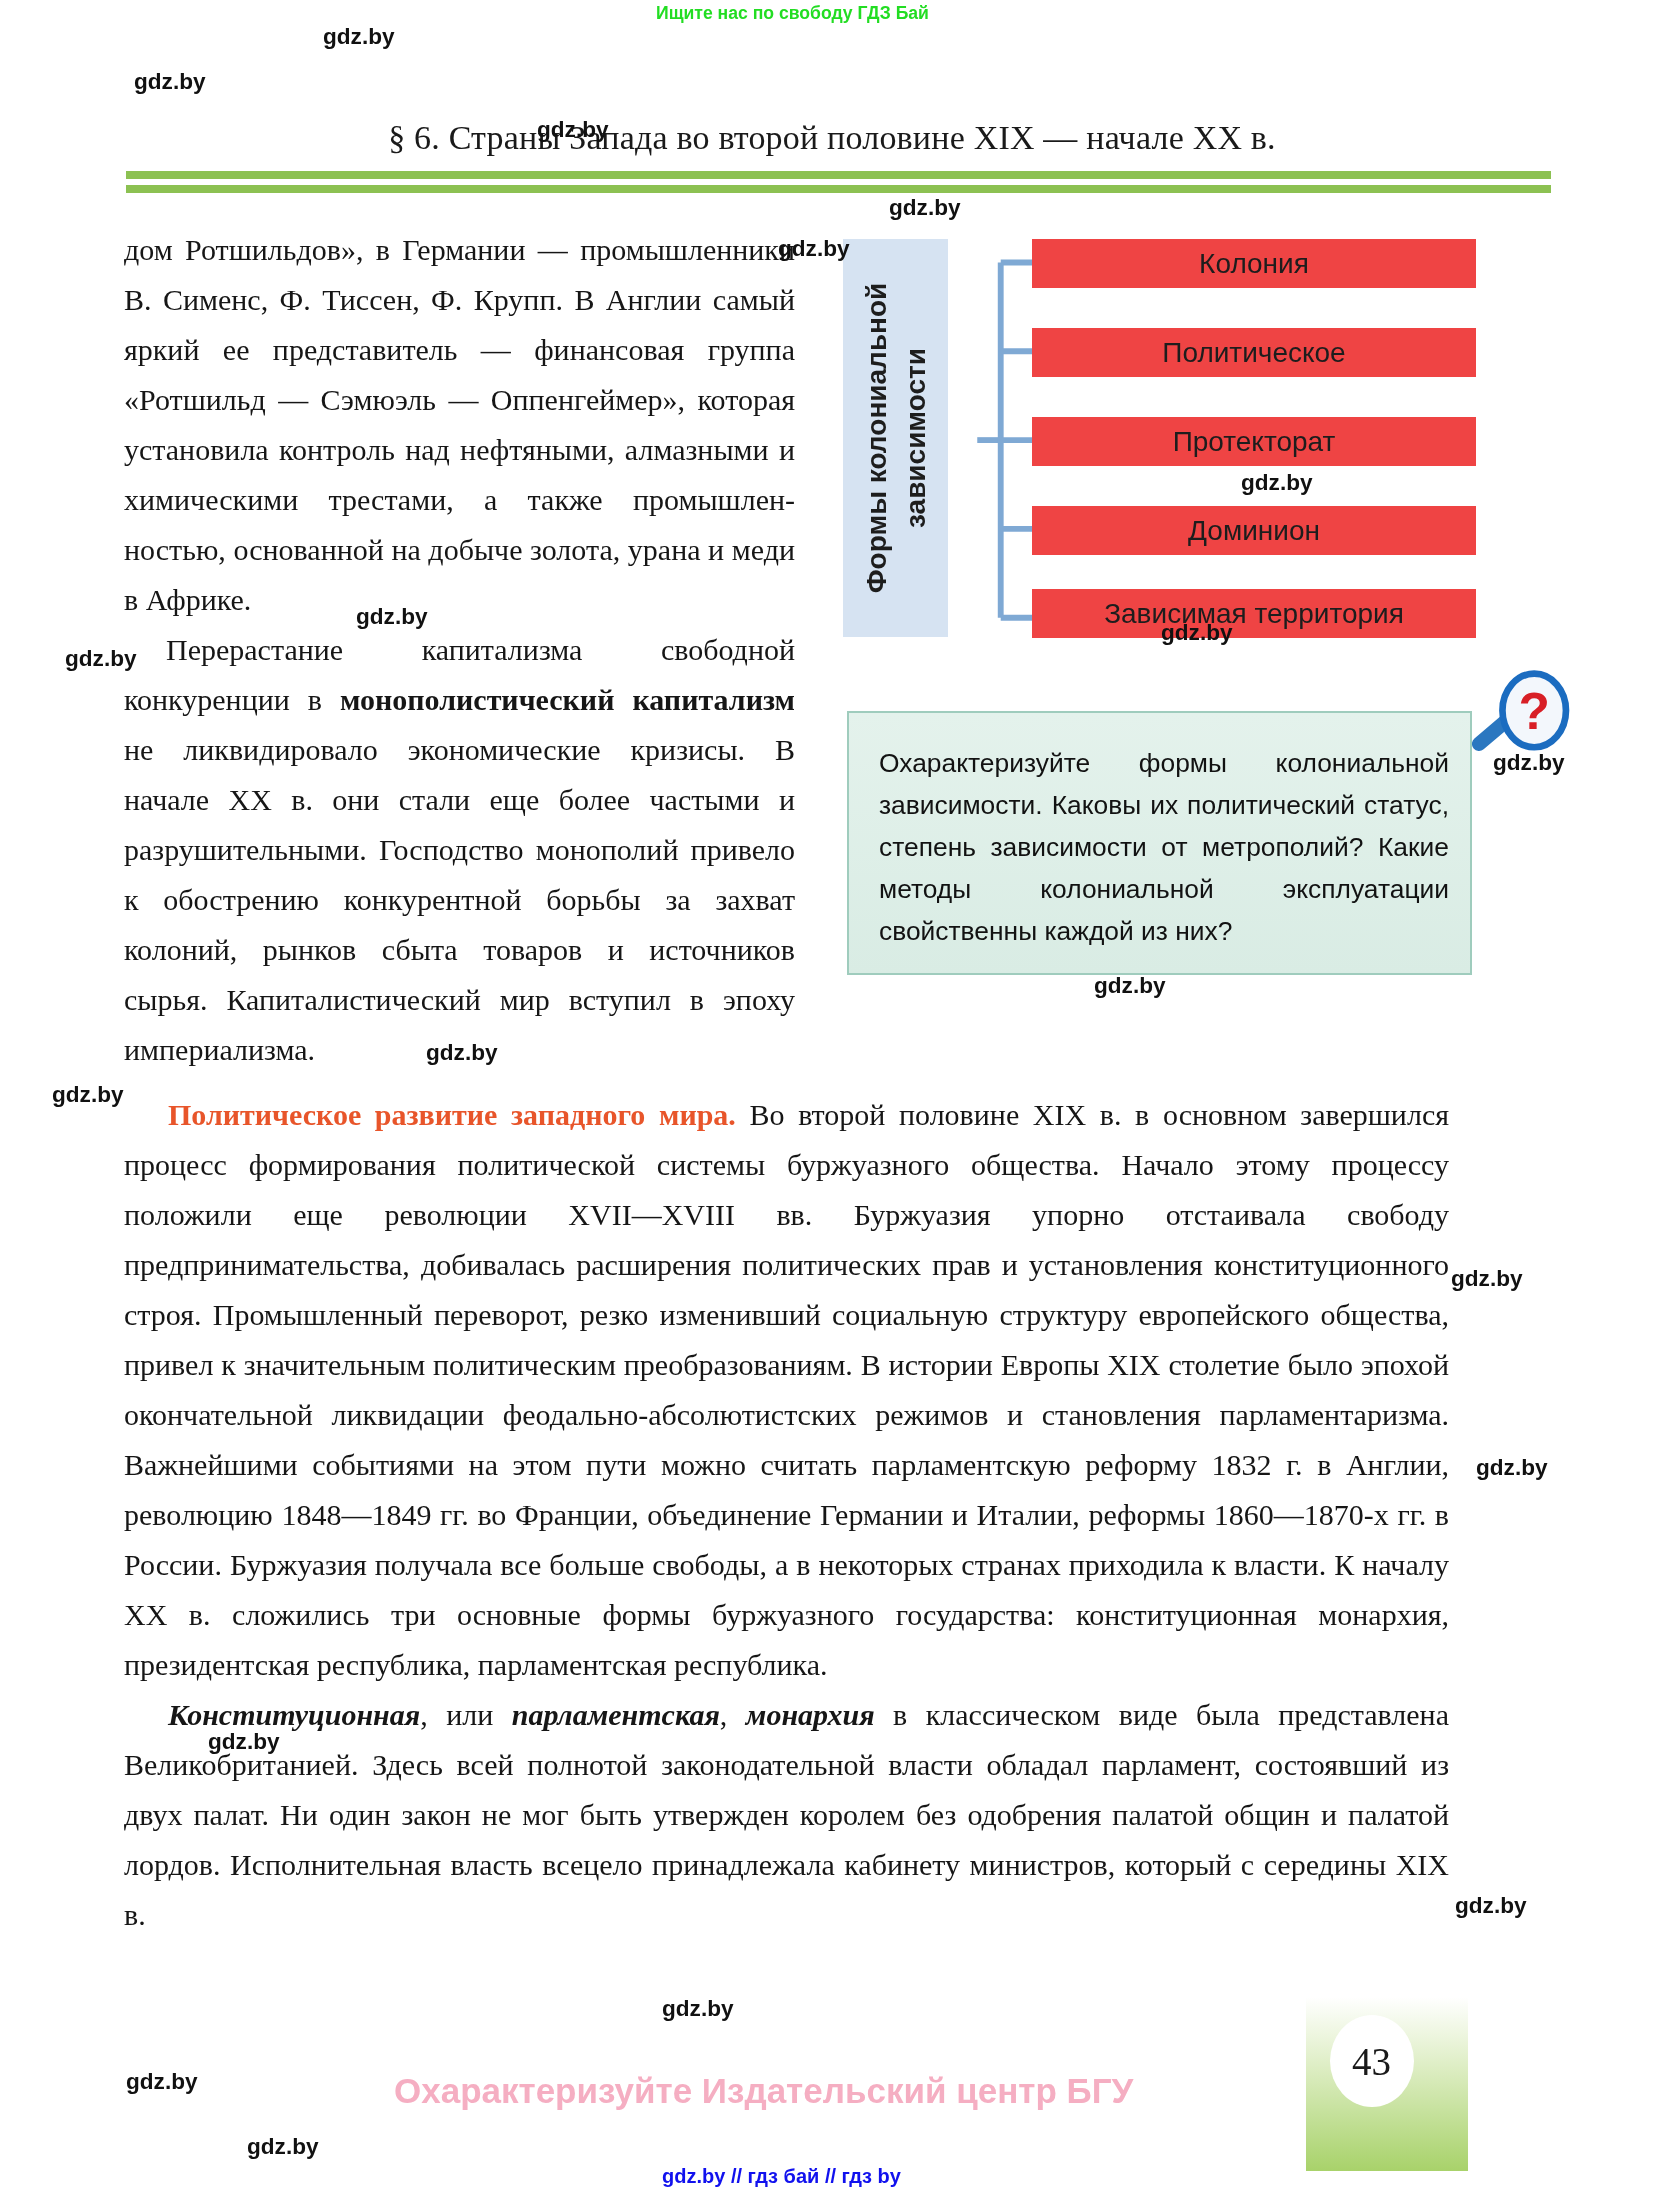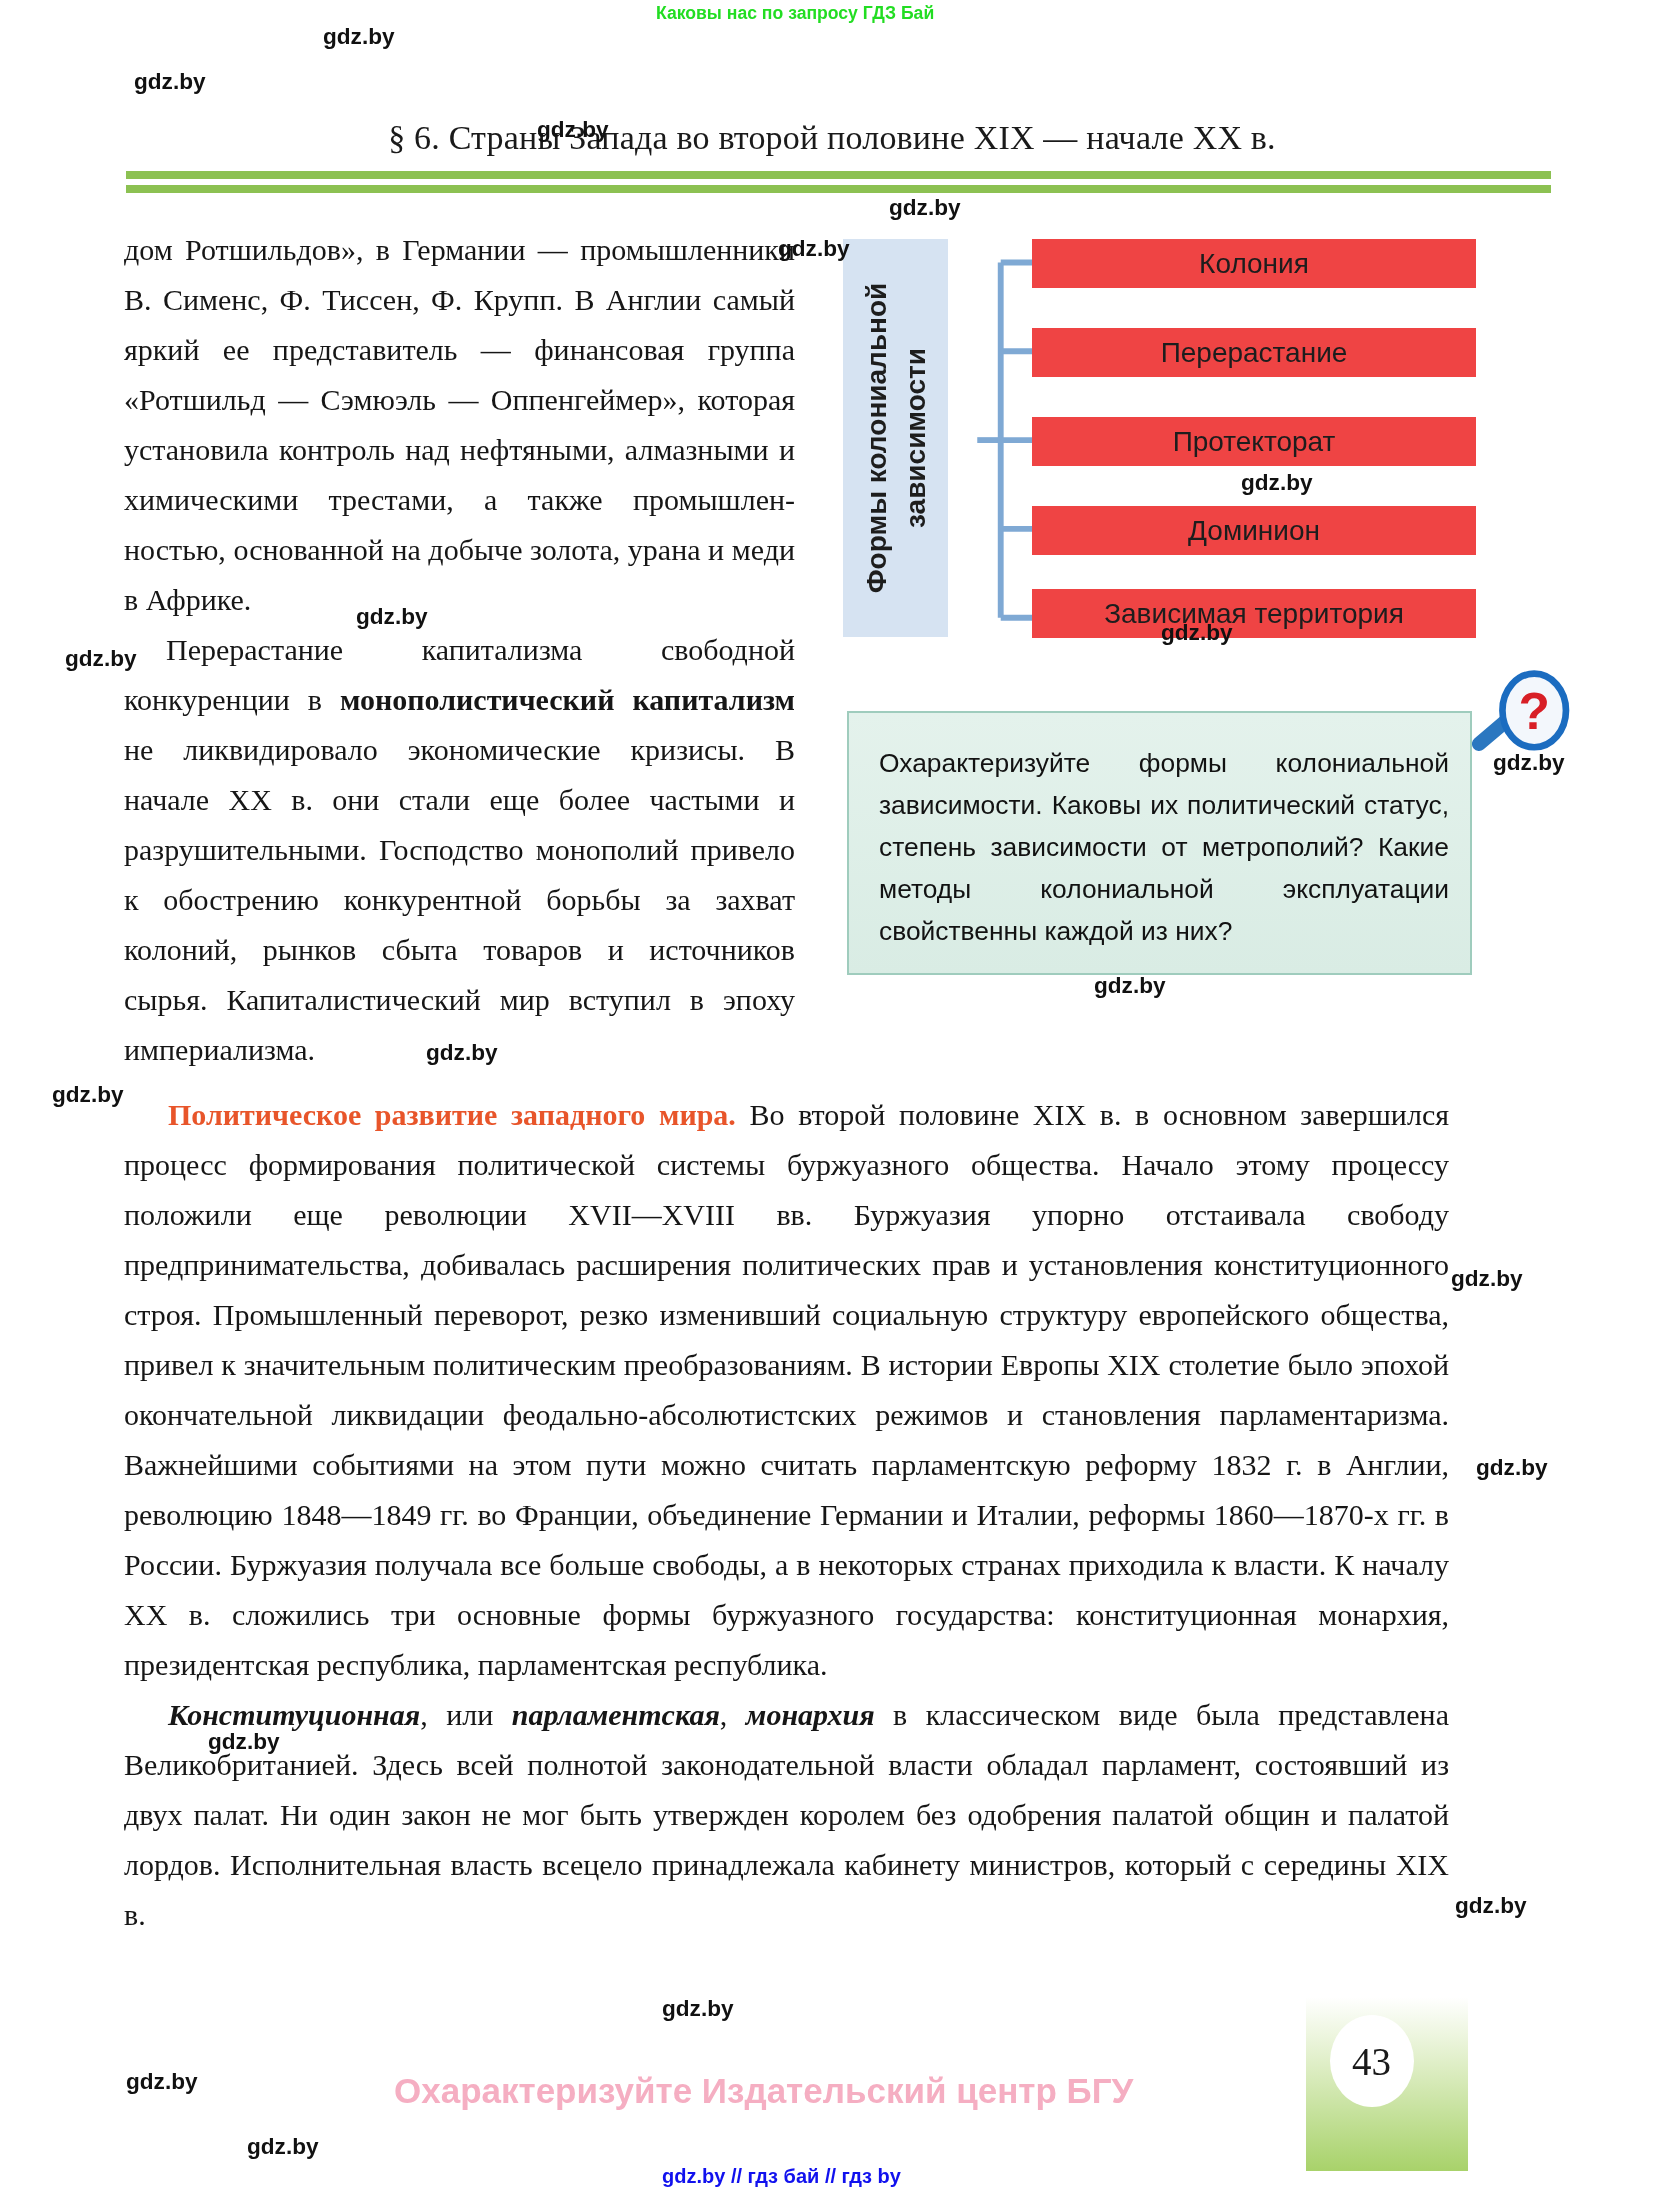--- a/index.html
+++ b/index.html
@@ -226,7 +226,7 @@
 
 <div class="wm-blue" style="left:662px; top:2165px; font-size:20px;">gdz.by  //  гдз бай  //  гдз by</div>
 
-<div class="wm-green" style="left:656px; top:3.4px; font-size:17.6px;">Каковы нас по запросу ГДЗ Бай</div>
+<div class="wm-green" style="left:656px; top:3.4px; font-size:17.6px;">Ищите нас по свободу ГДЗ Бай</div>
 
 <div id="wm-layer">
     <div class="wm" style="left: 323px; top: 23.5px; font-size: 22.6px;">gdz.by</div>

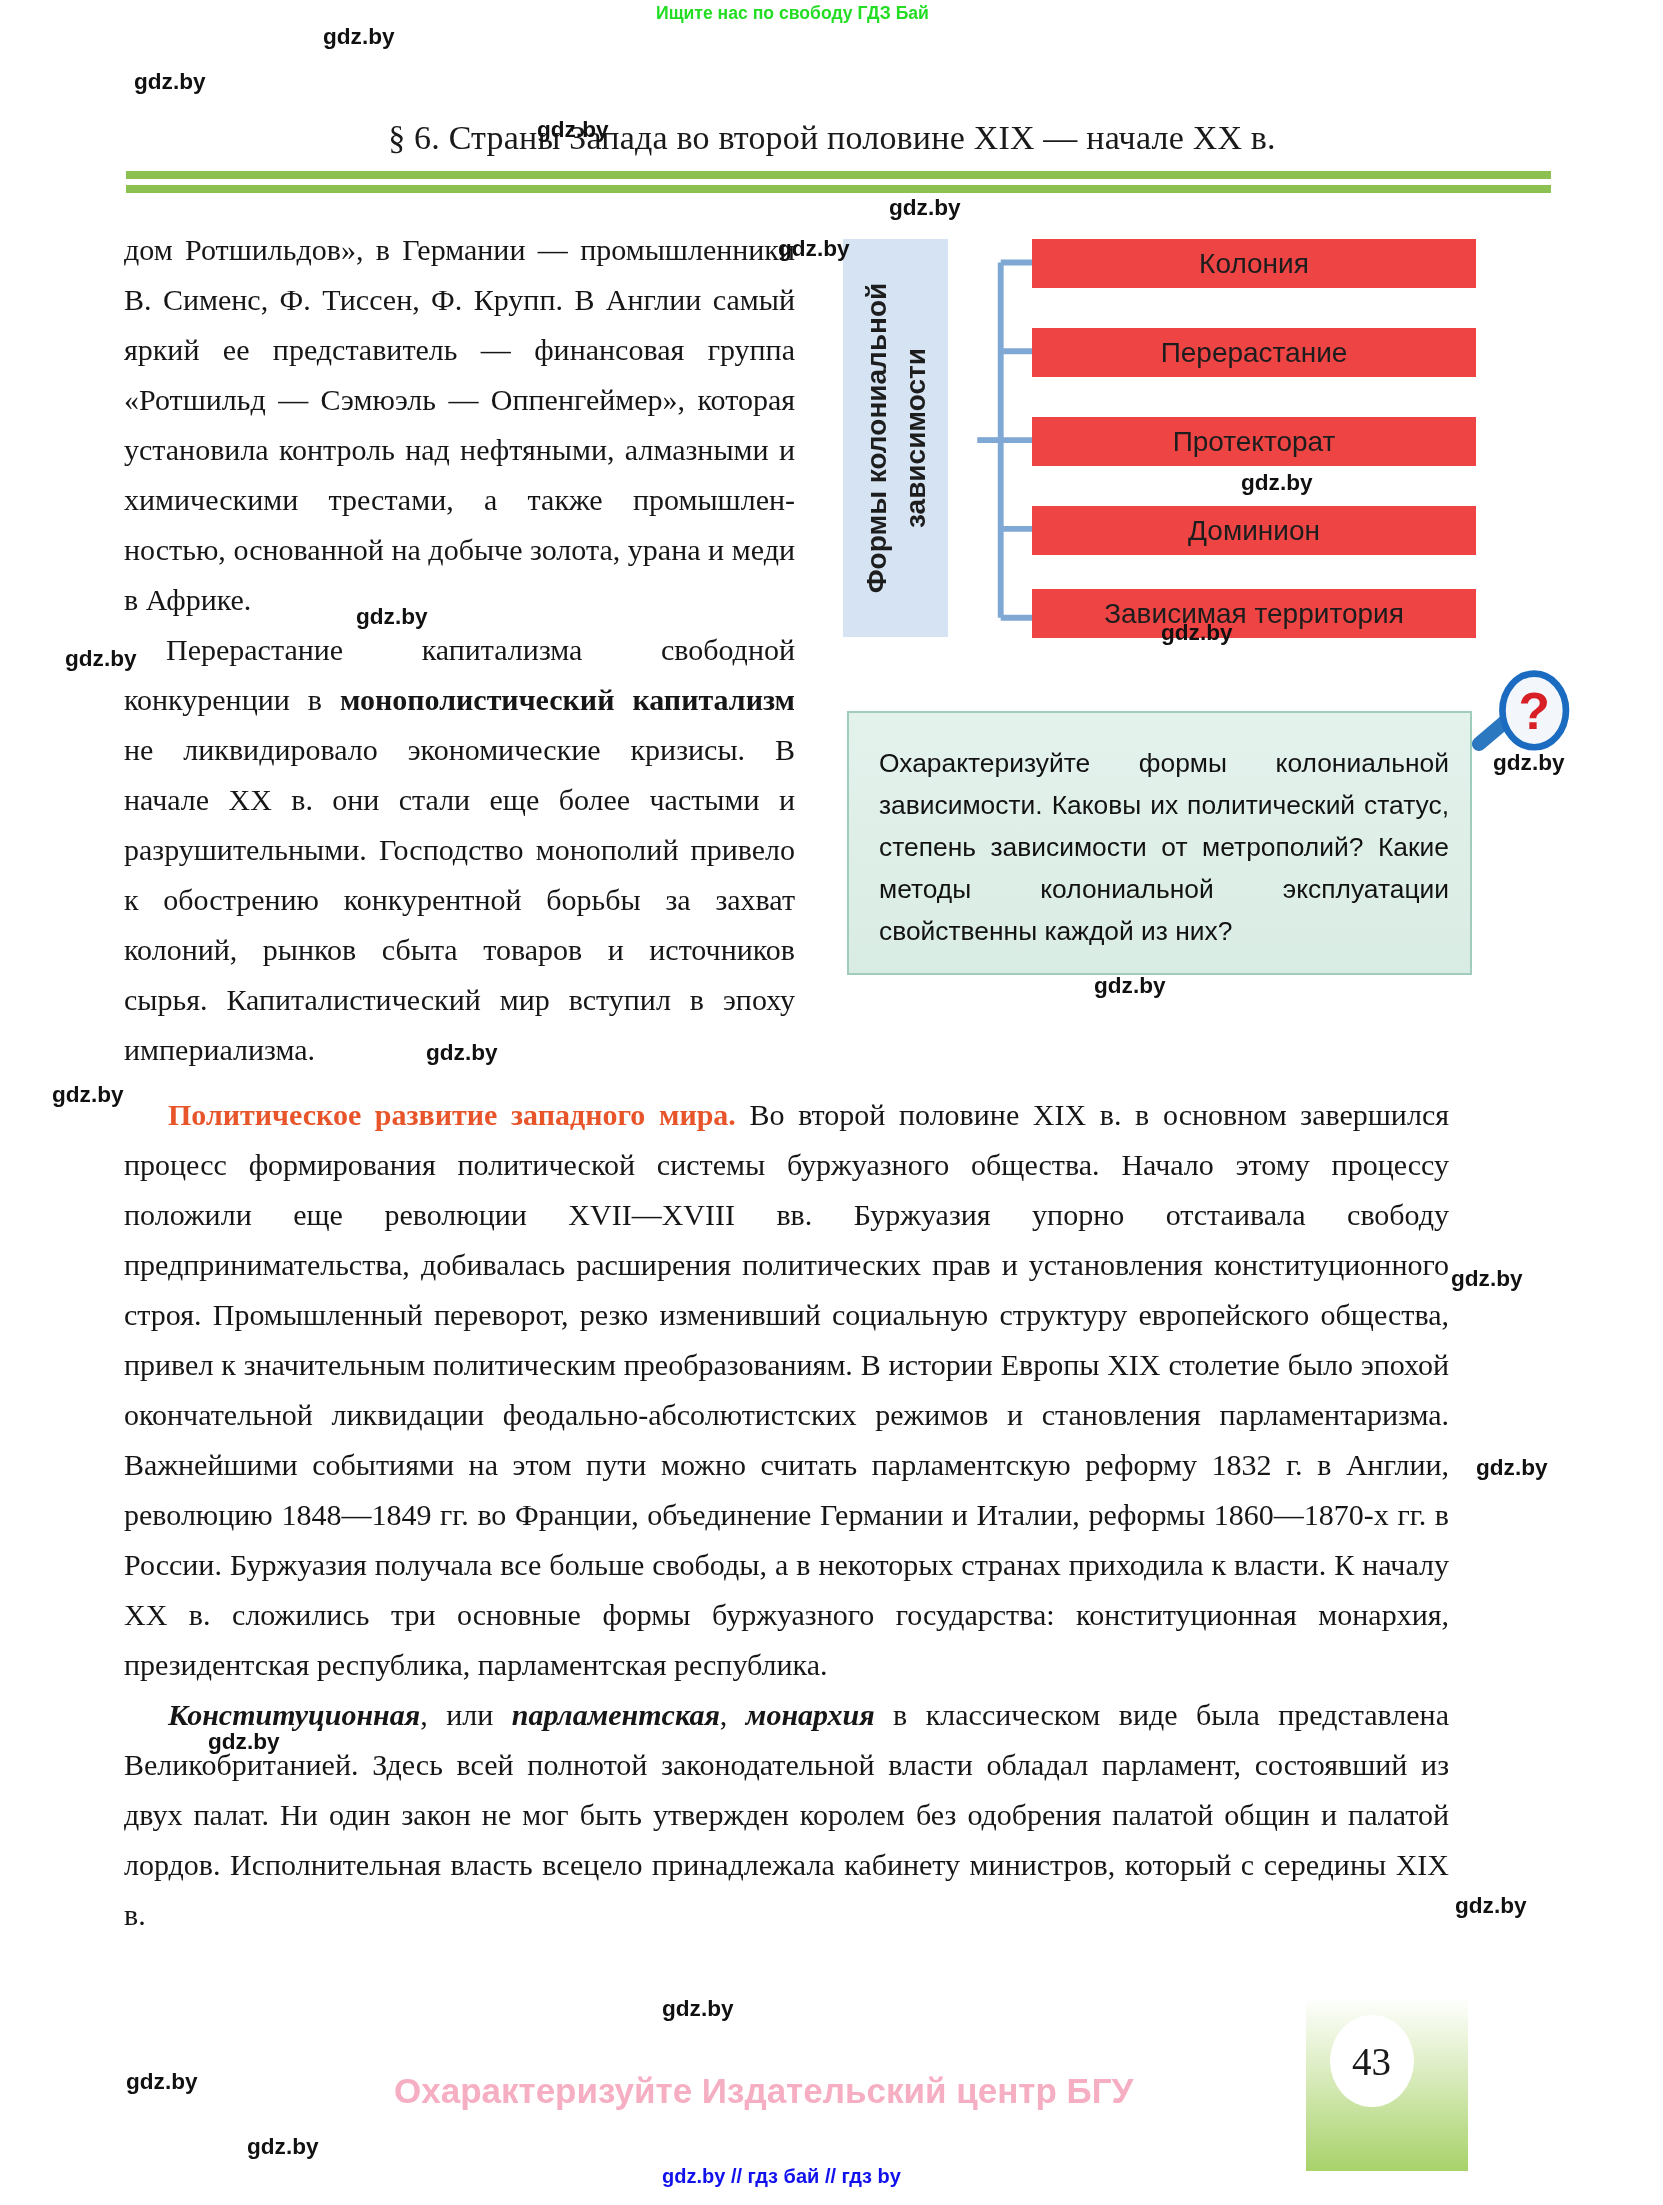--- a/index.html
+++ b/index.html
@@ -196,7 +196,7 @@
   </div>
 
   <div class="dg-node" style="top:0px">Колония</div>
-  <div class="dg-node" style="top:89px">Перерастание</div>
+  <div class="dg-node" style="top:89px">Политическое</div>
   <div class="dg-node" style="top:178px">Протекторат</div>
   <div class="dg-node" style="top:267px">Доминион</div>
   <div class="dg-node" style="top:350px">Зависимая территория</div>

